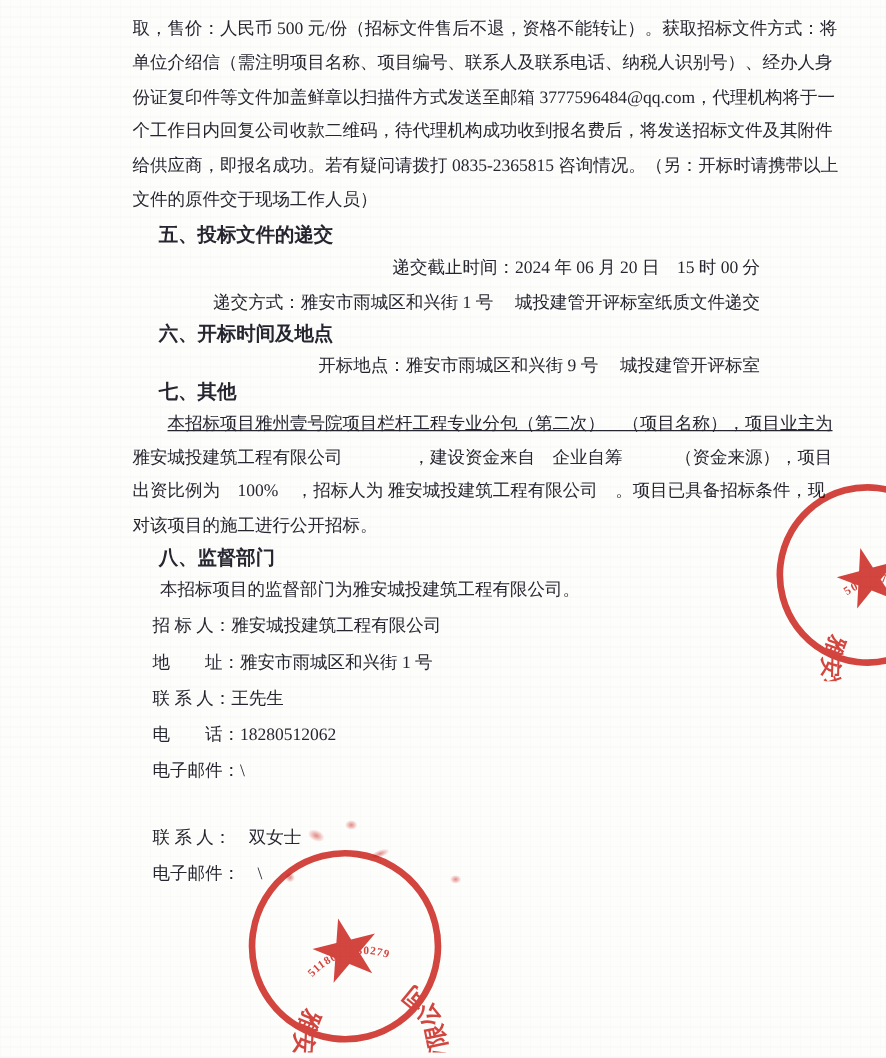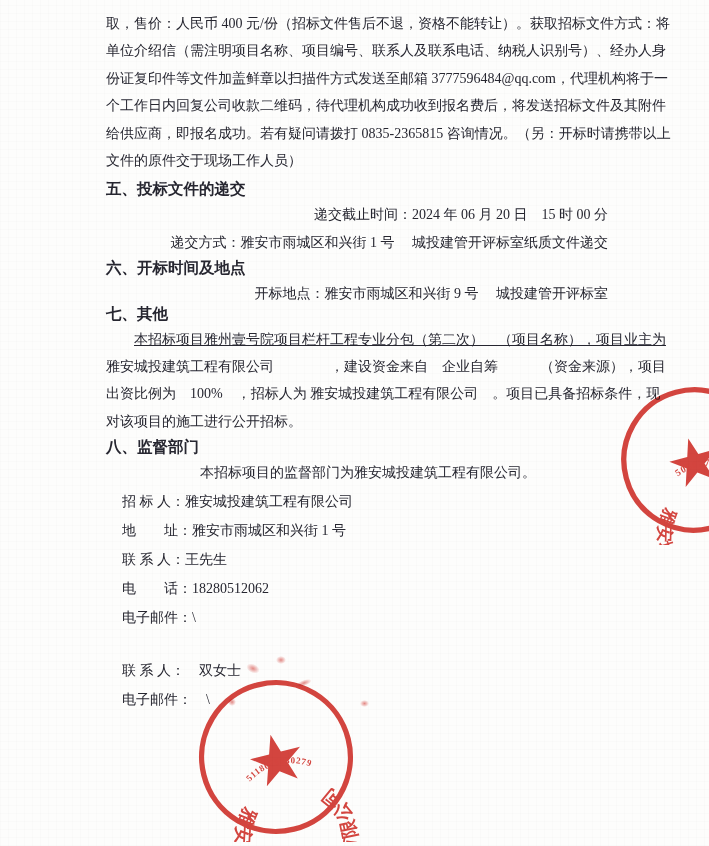--- a/index.html
+++ b/index.html
@@ -38,7 +38,7 @@
   <div class="content">
 
     <div>
-      <div class="pline">取，售价：人民币 400 元/份（招标文件售后不退，资格不能转让）。获取招标文件方式：将</div>
+      <div class="pline">取，售价：人民币 500 元/份（招标文件售后不退，资格不能转让）。获取招标文件方式：将</div>
       <div class="pline">单位介绍信（需注明项目名称、项目编号、联系人及联系电话、纳税人识别号）、经办人身</div>
       <div class="pline">份证复印件等文件加盖鲜章以扫描件方式发送至邮箱 3777596484@qq.com，代理机构将于一</div>
       <div class="pline">个工作日内回复公司收款二维码，待代理机构成功收到报名费后，将发送招标文件及其附件</div>

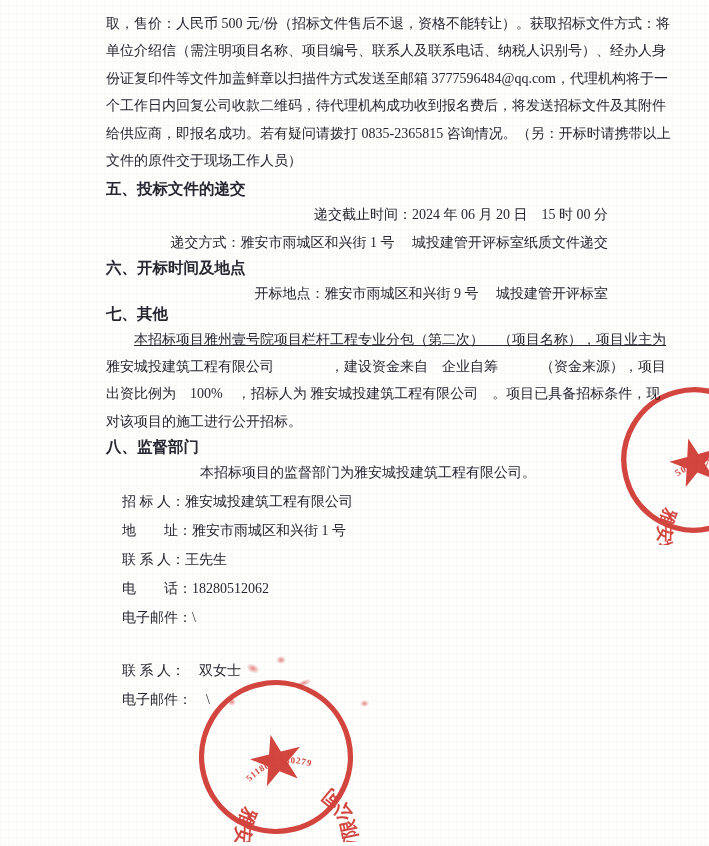--- a/index.html
+++ b/index.html
@@ -13,7 +13,7 @@
   }
   .content{position:absolute;left:106px;top:10px;width:502px;}
   .pline{font-size:14px;line-height:27.4px;white-space:nowrap;}
-  .sec-title{font-size:15.5px;font-weight:bold;line-height:24px;white-space:nowrap;}
+  .sec-title{font-size:15.5px;font-weight:bold;line-height:24px;white-space:nowrap;margin-left:21px;}
   .t5{margin-top:3px;}
   .t7{margin-top:-6px;}
   .sub{font-size:14px;line-height:27.4px;padding-left:26px;white-space:nowrap;text-align:right;}

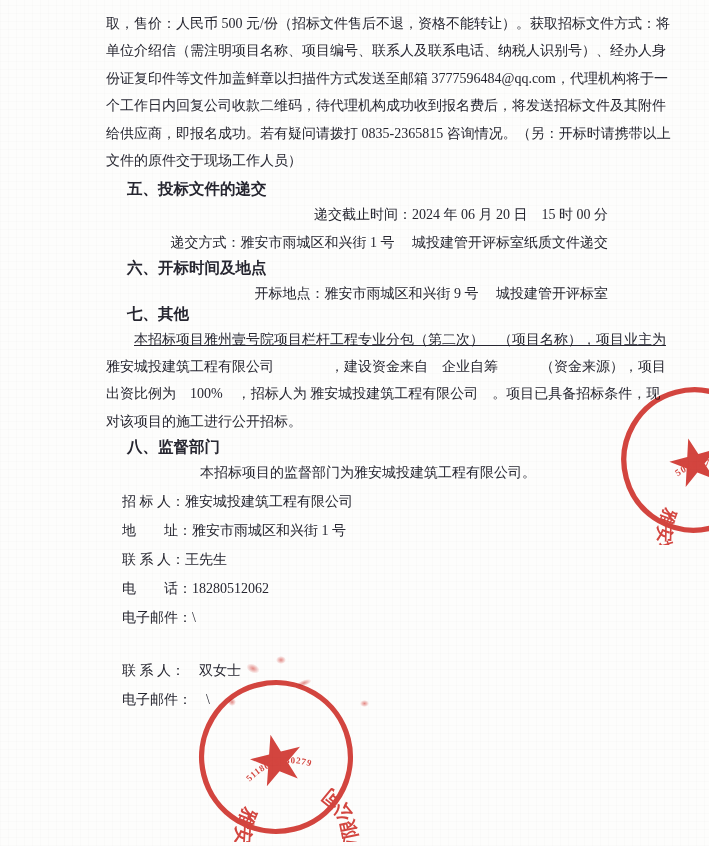--- a/index.html
+++ b/index.html
@@ -18,7 +18,7 @@
   .t7{margin-top:-6px;}
   .sub{font-size:14px;line-height:27.4px;padding-left:26px;white-space:nowrap;text-align:right;}
   .p7-first{padding-left:28px;text-decoration:underline;}
-  .s8-body{padding-left:22px;text-align:center;}
+  .s8-body{padding-left:22px;}
   .cline{font-size:14px;line-height:29px;padding-left:16px;white-space:nowrap;}
   .agency-block{margin-top:24px;}
   .seal{position:absolute;mix-blend-mode:multiply;opacity:.88;pointer-events:none;}

